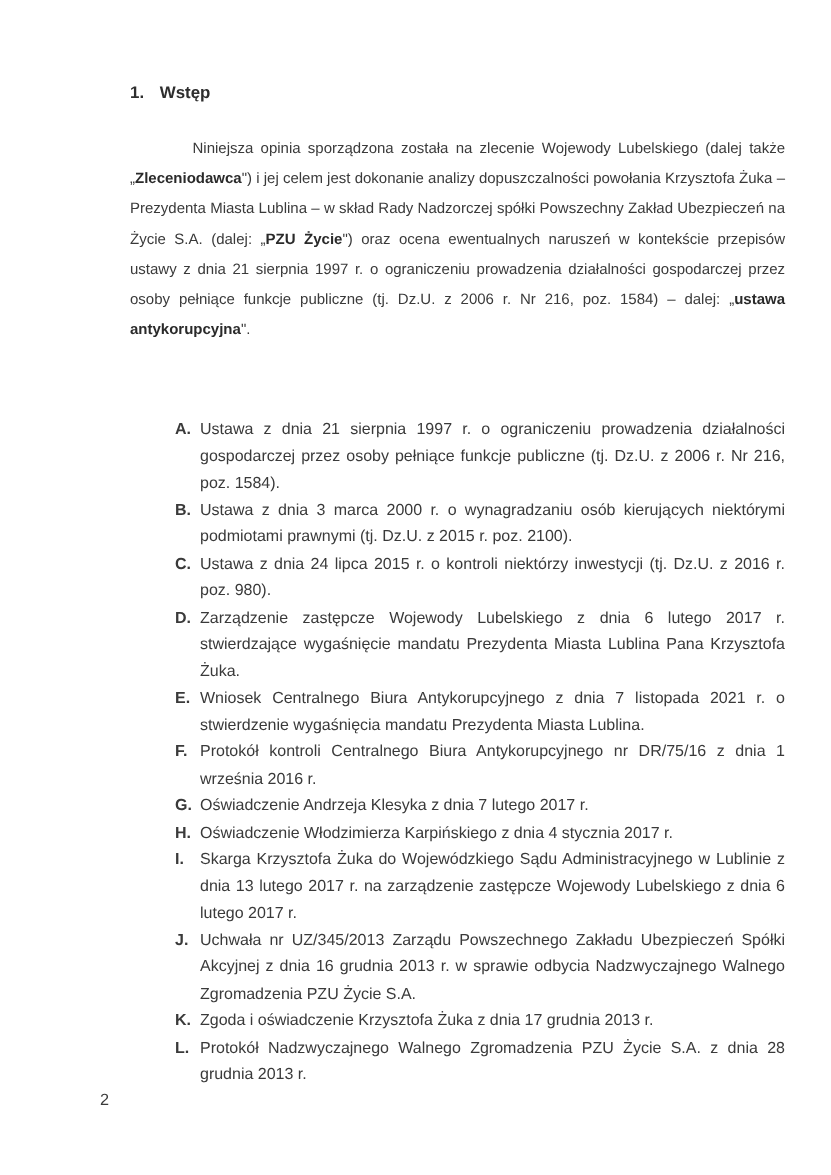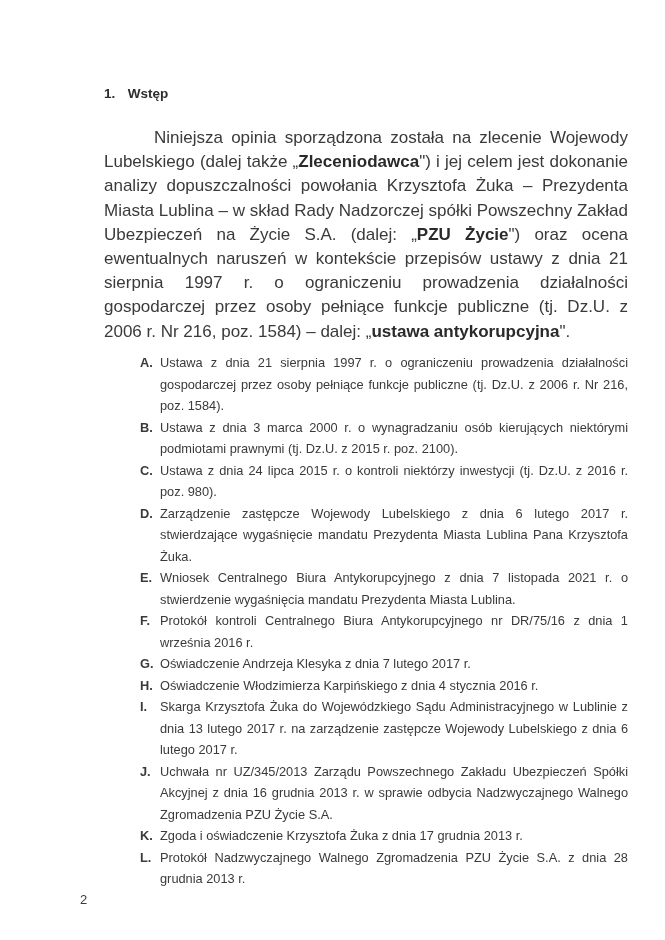--- a/index.html
+++ b/index.html
@@ -8,7 +8,7 @@
     font-family: "Liberation Sans", sans-serif; color: #3a3a3a;
     font-size: 13px;
   }
-  .page { position: absolute; left: 0; top: 0; width: 665px; height: 708px; margin-top: 20px; }
+  .page { position: absolute; left: 0; top: 0; width: 665px; height: 708px; }
   .heading {
     position: absolute; font-weight: bold; font-size: 13.5px; color: #2e2e2e;
   }

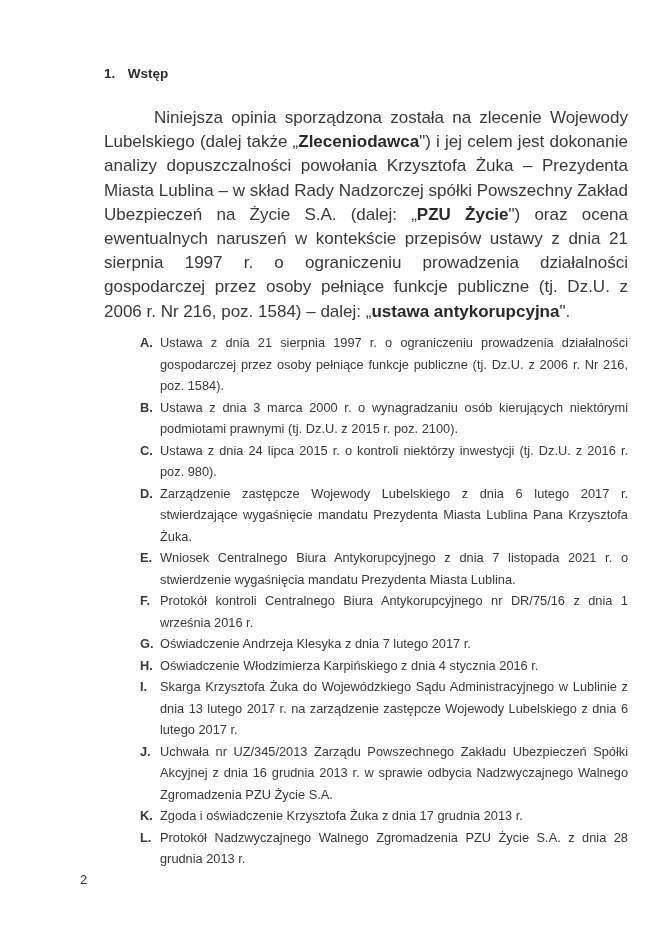--- a/index.html
+++ b/index.html
@@ -18,7 +18,7 @@
   .para {
     position: absolute; left: 104px; top: 106px; width: 524px;
     line-height: 24.2px; text-align: justify; text-indent: 50px;
-    font-size: 17px;
+    font-size: 12px;
   }
   .para b { color: #2a2a2a; }
   .list { position: absolute; left: 140px; top: 332px; width: 488px; margin: 0; padding: 0; list-style: none; }

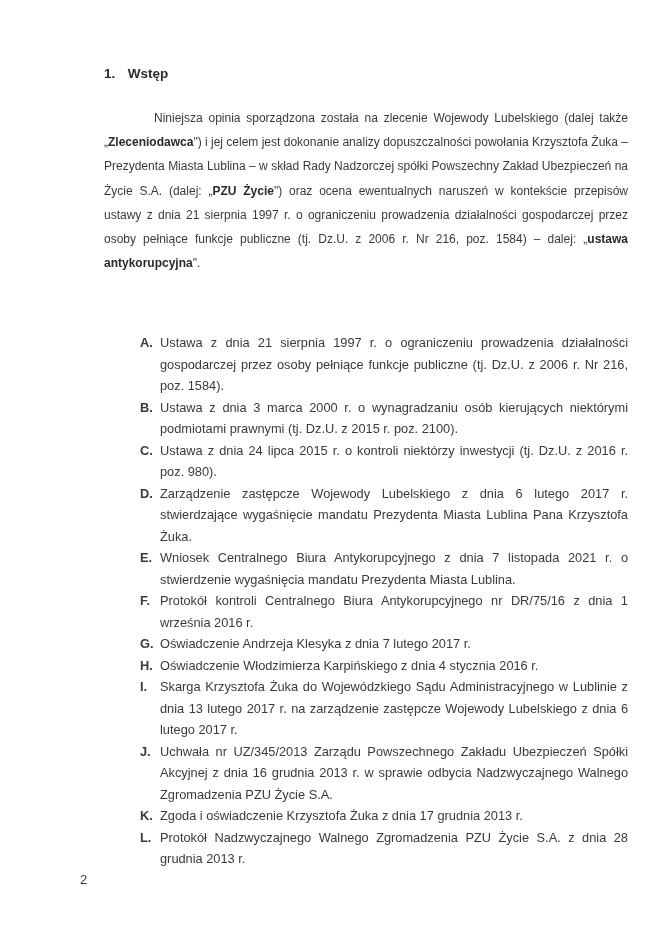--- a/index.html
+++ b/index.html
@@ -52,7 +52,7 @@
     <li><span class="marker">E.</span><span>Wniosek Centralnego Biura Antykorupcyjnego z dnia 7 listopada 2021 r. o stwierdzenie wygaśnięcia mandatu Prezydenta Miasta Lublina.</span></li>
     <li><span class="marker">F.</span><span>Protokół kontroli Centralnego Biura Antykorupcyjnego nr DR/75/16 z dnia 1 września 2016 r.</span></li>
     <li><span class="marker">G.</span><span>Oświadczenie Andrzeja Klesyka z dnia 7 lutego 2017 r.</span></li>
-    <li><span class="marker">H.</span><span>Oświadczenie Włodzimierza Karpińskiego z dnia 4 stycznia 2016 r.</span></li>
+    <li><span class="marker">H.</span><span>Oświadczenie Włodzimierza Karpińskiego z dnia 4 stycznia 2017 r.</span></li>
     <li><span class="marker">I.</span><span>Skarga Krzysztofa Żuka do Wojewódzkiego Sądu Administracyjnego w Lublinie z dnia 13 lutego 2017 r. na zarządzenie zastępcze Wojewody Lubelskiego z dnia 6 lutego 2017 r.</span></li>
     <li><span class="marker">J.</span><span>Uchwała nr UZ/345/2013 Zarządu Powszechnego Zakładu Ubezpieczeń Spółki Akcyjnej z dnia 16 grudnia 2013 r. w sprawie odbycia Nadzwyczajnego Walnego Zgromadzenia PZU Życie S.A.</span></li>
     <li><span class="marker">K.</span><span>Zgoda i oświadczenie Krzysztofa Żuka z dnia 17 grudnia 2013 r.</span></li>

